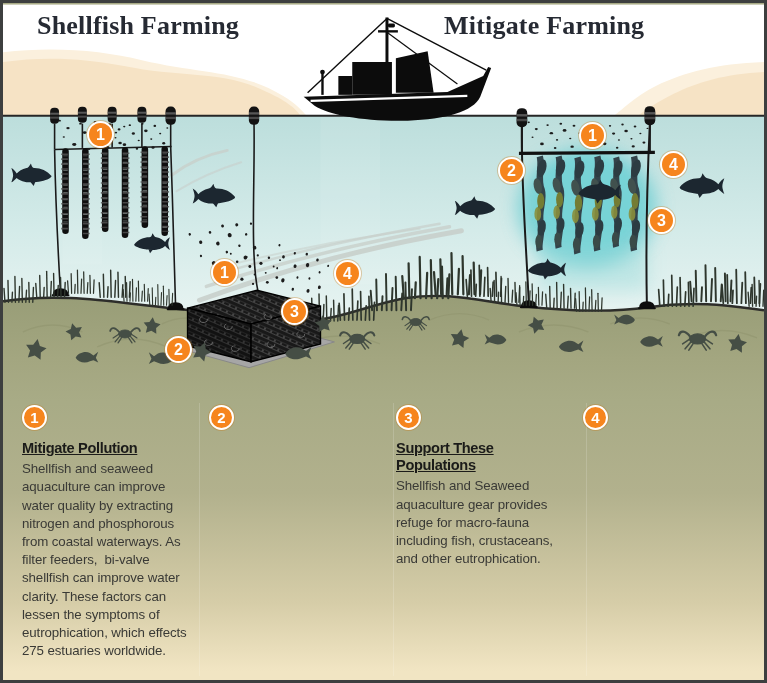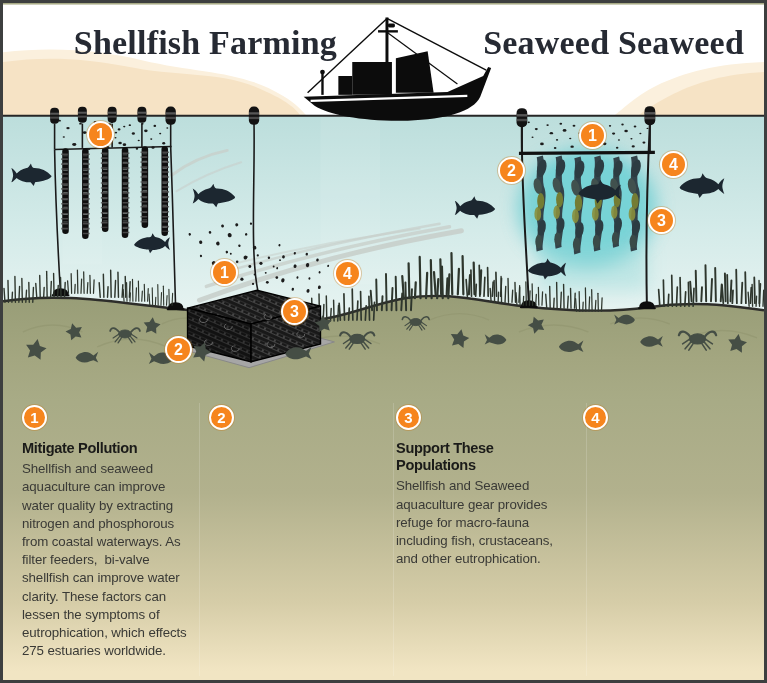--- a/index.html
+++ b/index.html
@@ -11,8 +11,8 @@
   }
   .scene{position:absolute;left:0;top:0;}
   .title{
-    position:absolute;top:21px;text-align:right;width:300px;
-    font-family:"Liberation Serif",serif;font-weight:700;font-size:34px;
+    position:absolute;top:8px;text-align:left;width:300px;
+    font-family:"Liberation Serif",serif;font-weight:700;font-size:26px;
     color:#262a33;letter-spacing:.2px;
   }
   .title-shellfish{left:34px;}

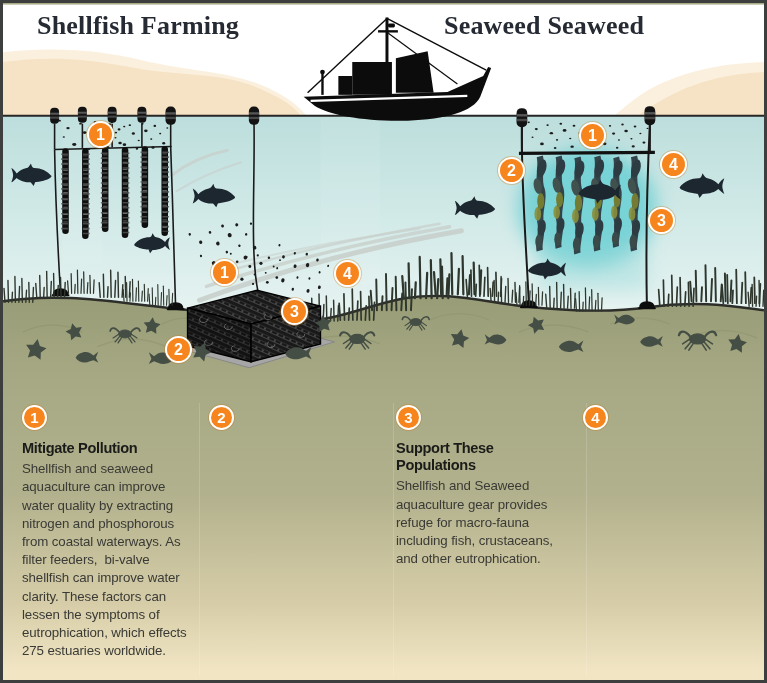--- a/index.html
+++ b/index.html
@@ -368,7 +368,7 @@
   <div class="seam seam-3"></div>
 
   <div class="title title-shellfish">Shellfish Farming</div>
-  <div class="title title-seaweed">Seaweed Seaweed</div>
+  <div class="title title-seaweed">Mitigate Farming</div>
 
   <div class="badge b-l1">1</div>
   <div class="badge b-c1">1</div>

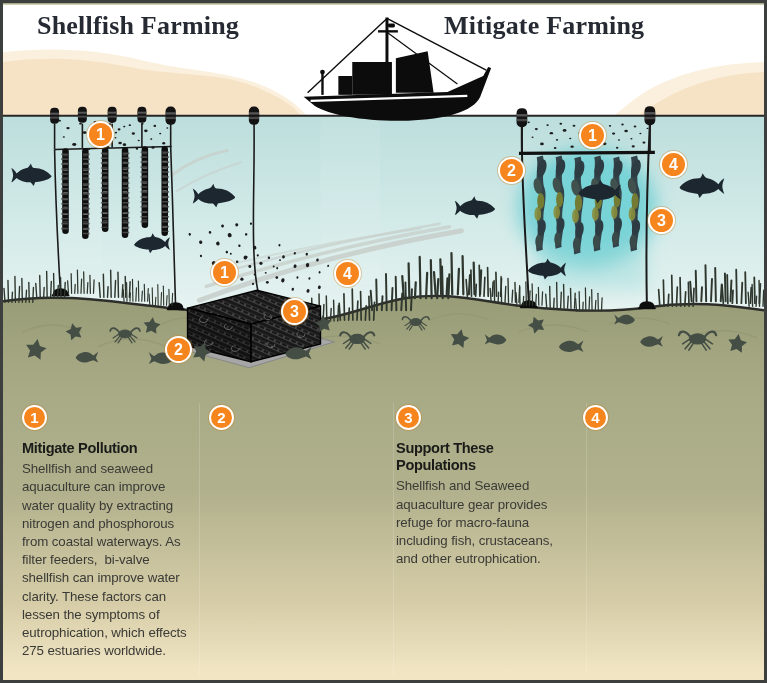--- a/index.html
+++ b/index.html
@@ -41,7 +41,7 @@
   .legend .badge{position:static;width:25px;height:25px;font-size:15px;line-height:21px;}
   .legend-title{
     font-weight:700;font-size:14.6px;letter-spacing:-.35px;
-    color:#1b1b19;margin:10px 0 3px 0;line-height:1.18;
+    color:#1b1b19;margin:10px 0 3px 0;line-height:1.18;text-decoration:underline;
   }
   .legend-body{
     font-size:13.3px;line-height:1.37;letter-spacing:-.1px;

